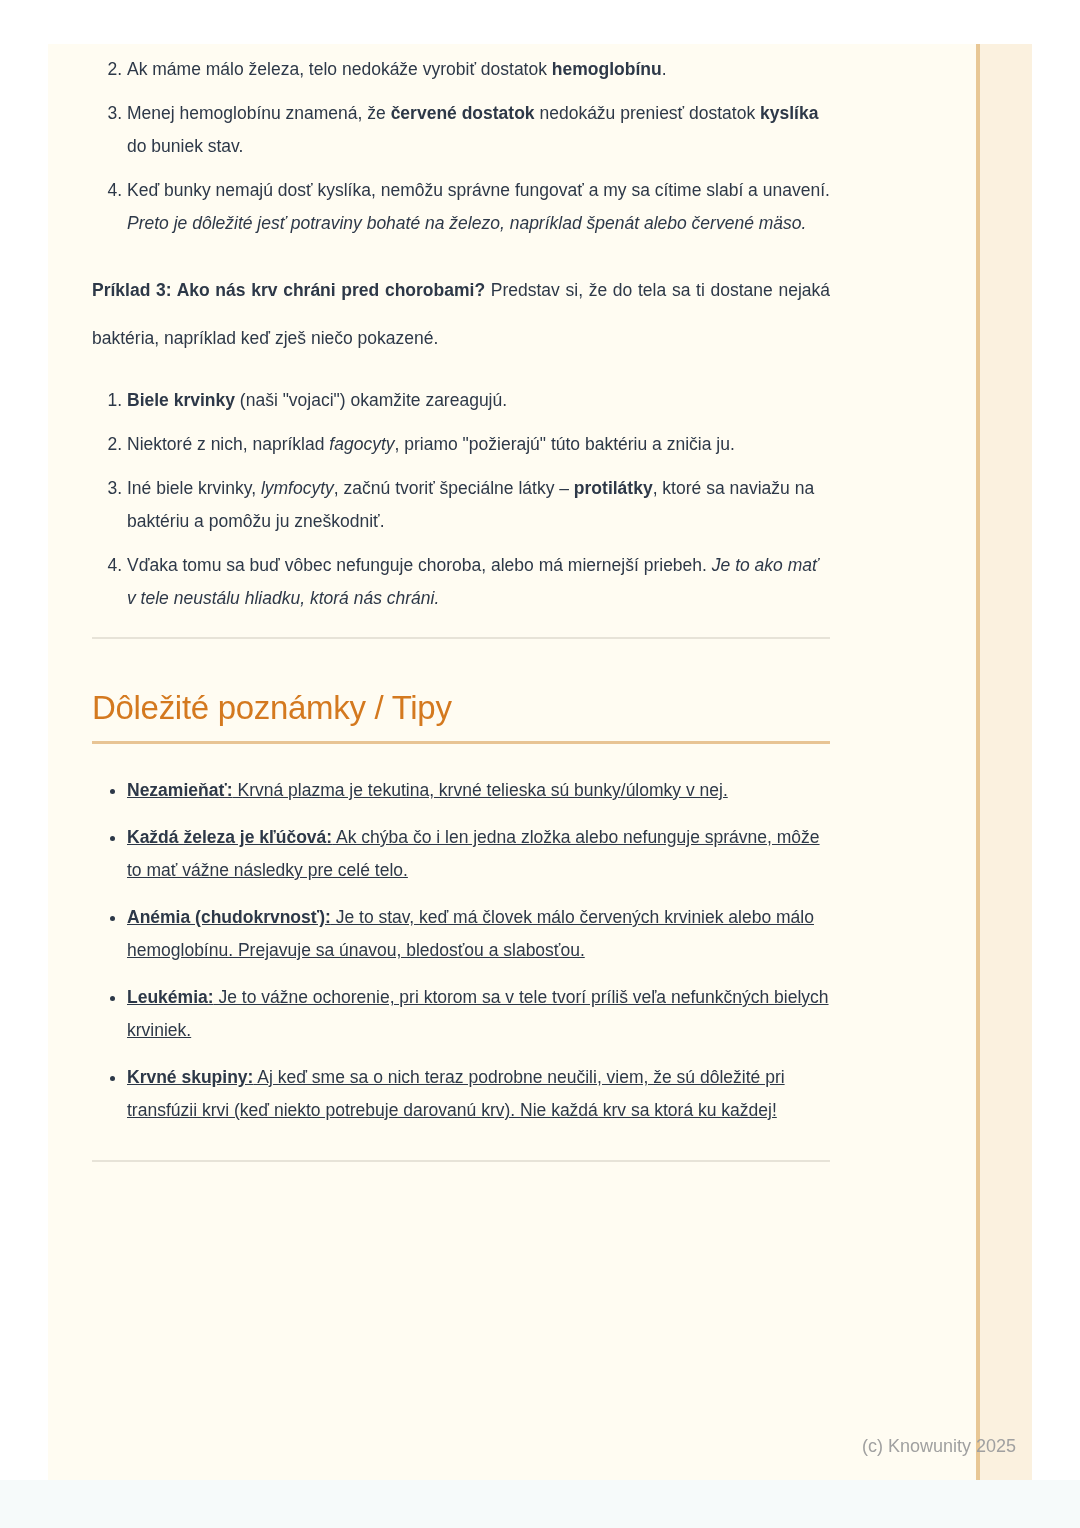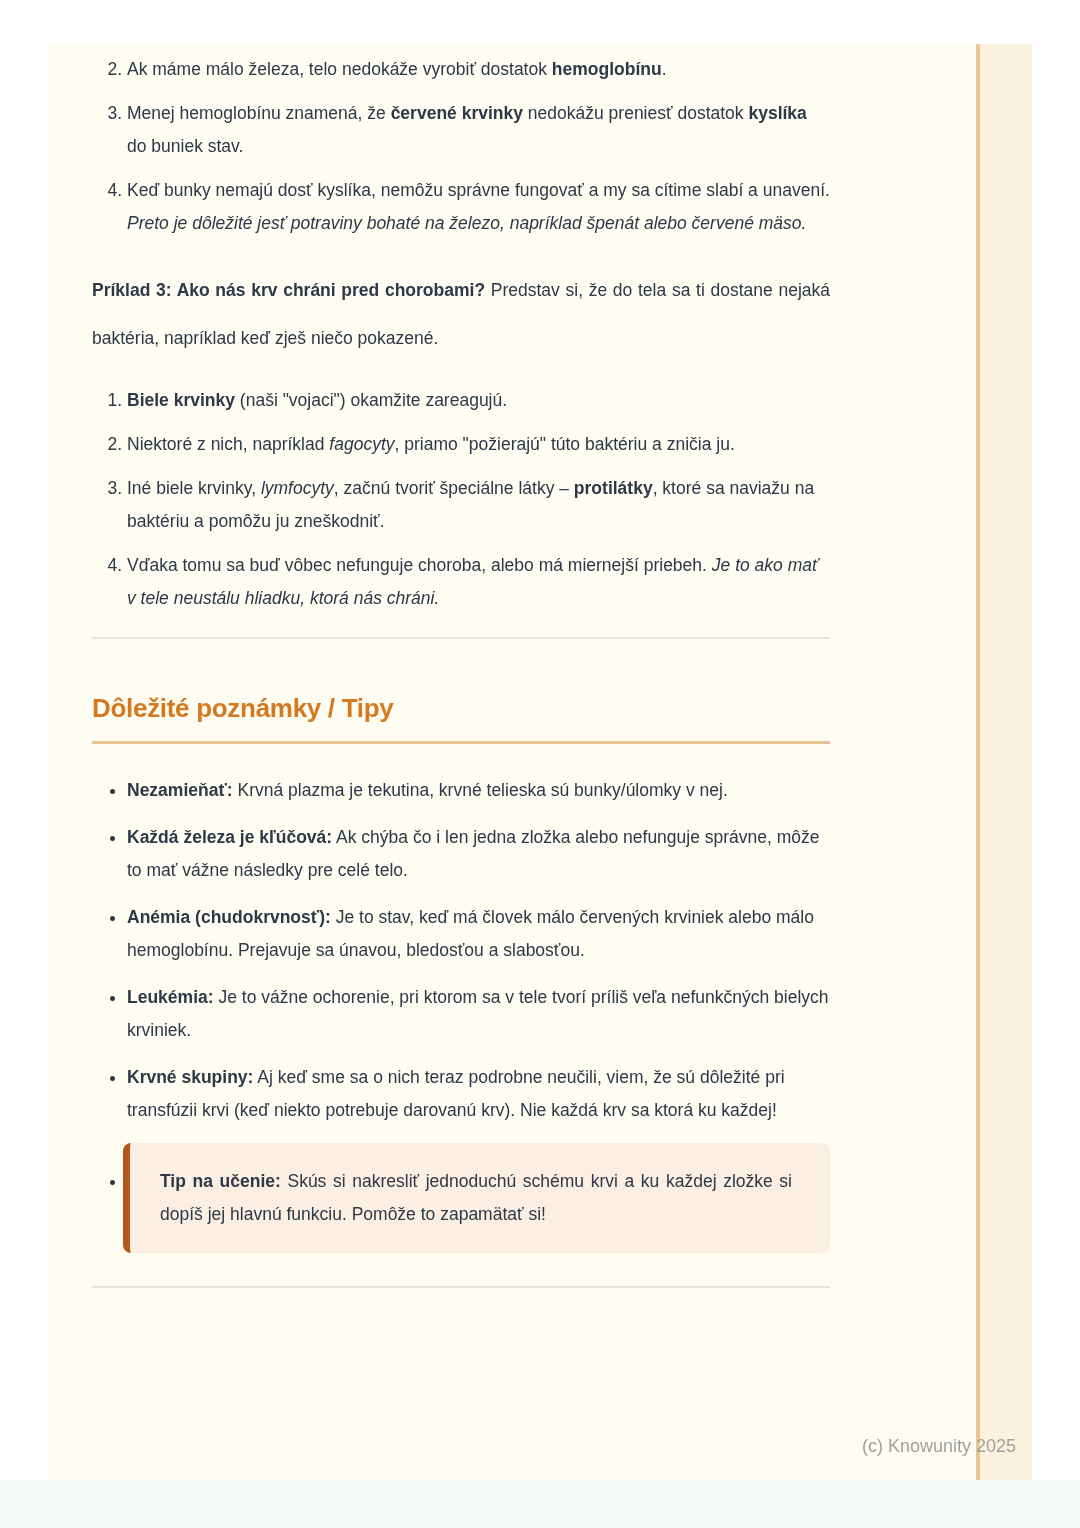--- a/index.html
+++ b/index.html
@@ -127,7 +127,7 @@
 
       <ol class="olist" start="2">
           <li><span>Ak máme málo železa, telo nedokáže vyrobiť dostatok </span><span class="b">hemoglobínu</span><span>.</span></li>
-          <li><span>Menej hemoglobínu znamená, že </span><span class="b">červené krvinky</span><span> nedokážu preniesť dostatok </span><span class="b">kyslíka</span><span> do buniek stav.</span></li>
+          <li><span>Menej hemoglobínu znamená, že </span><span class="b">červené dostatok</span><span> nedokážu preniesť dostatok </span><span class="b">kyslíka</span><span> do buniek stav.</span></li>
           <li><span>Keď bunky nemajú dosť kyslíka, nemôžu správne fungovať a my sa cítime slabí a unavení. </span><span class="i">Preto je dôležité jesť potraviny bohaté na železo, napríklad špenát alebo červené mäso.</span></li>
         </ol>
 

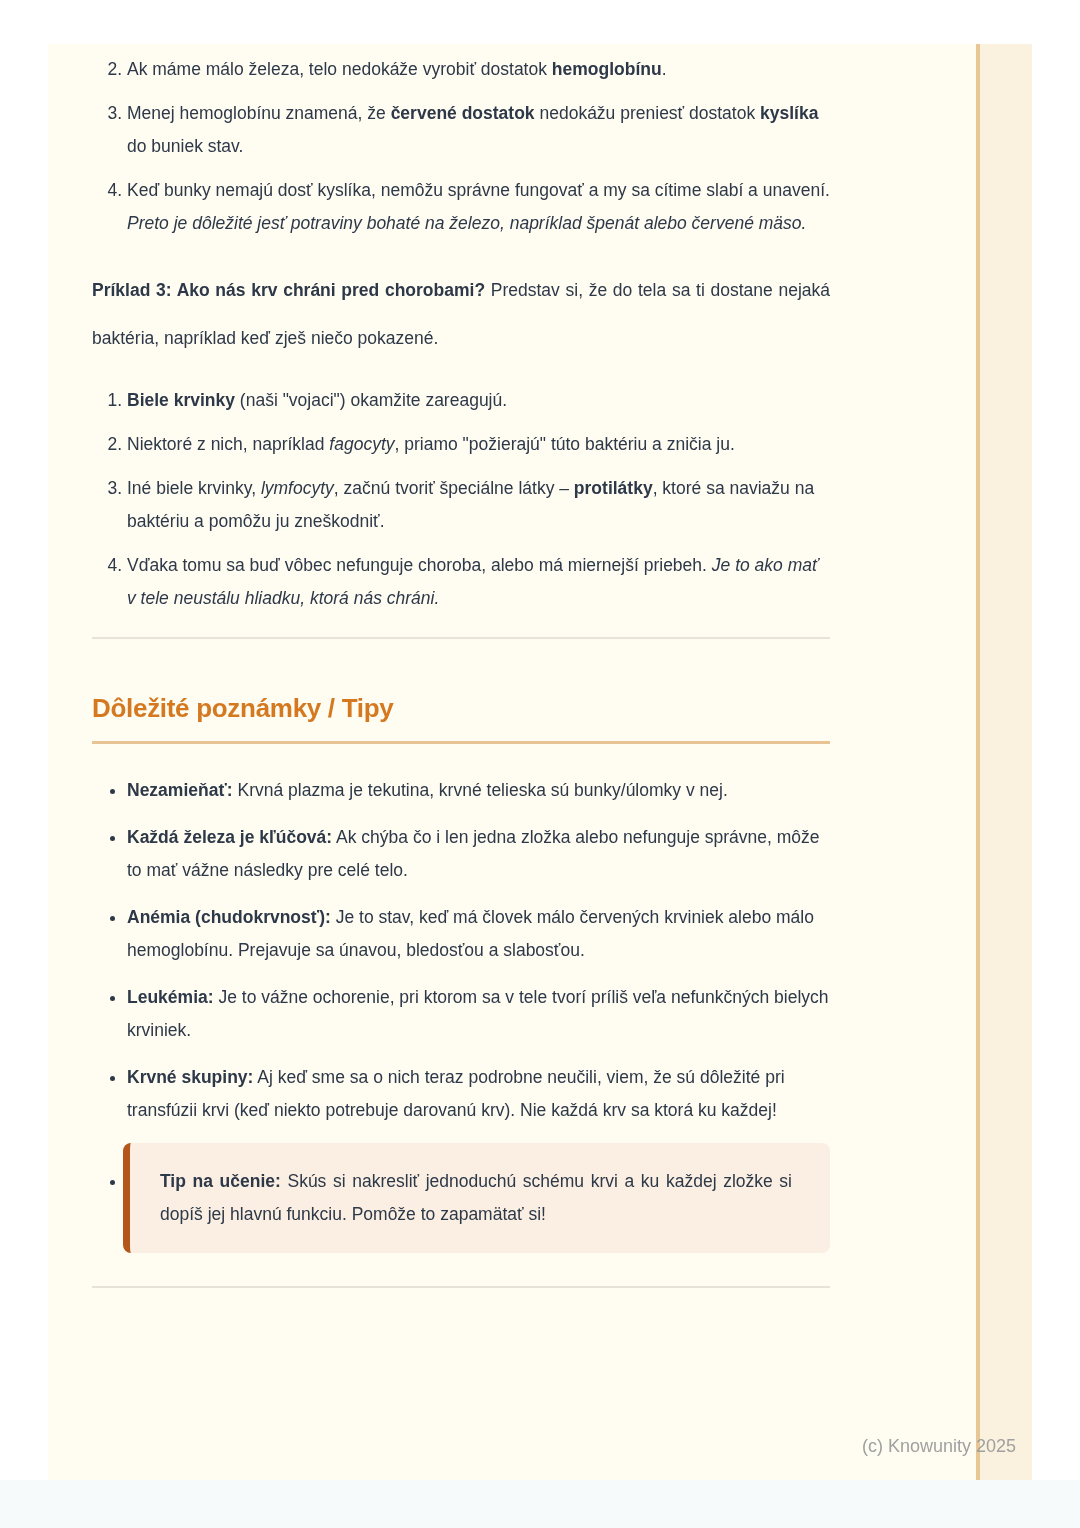--- a/index.html
+++ b/index.html
@@ -68,9 +68,9 @@
   }
   .section-title{
     margin-top:48px;
-    font-size:26px;
+    font-size:33px;
     line-height:42px;
-    font-weight:700;
+    font-weight:400;
     letter-spacing:-0.3px;
     color:var(--accent);
   }

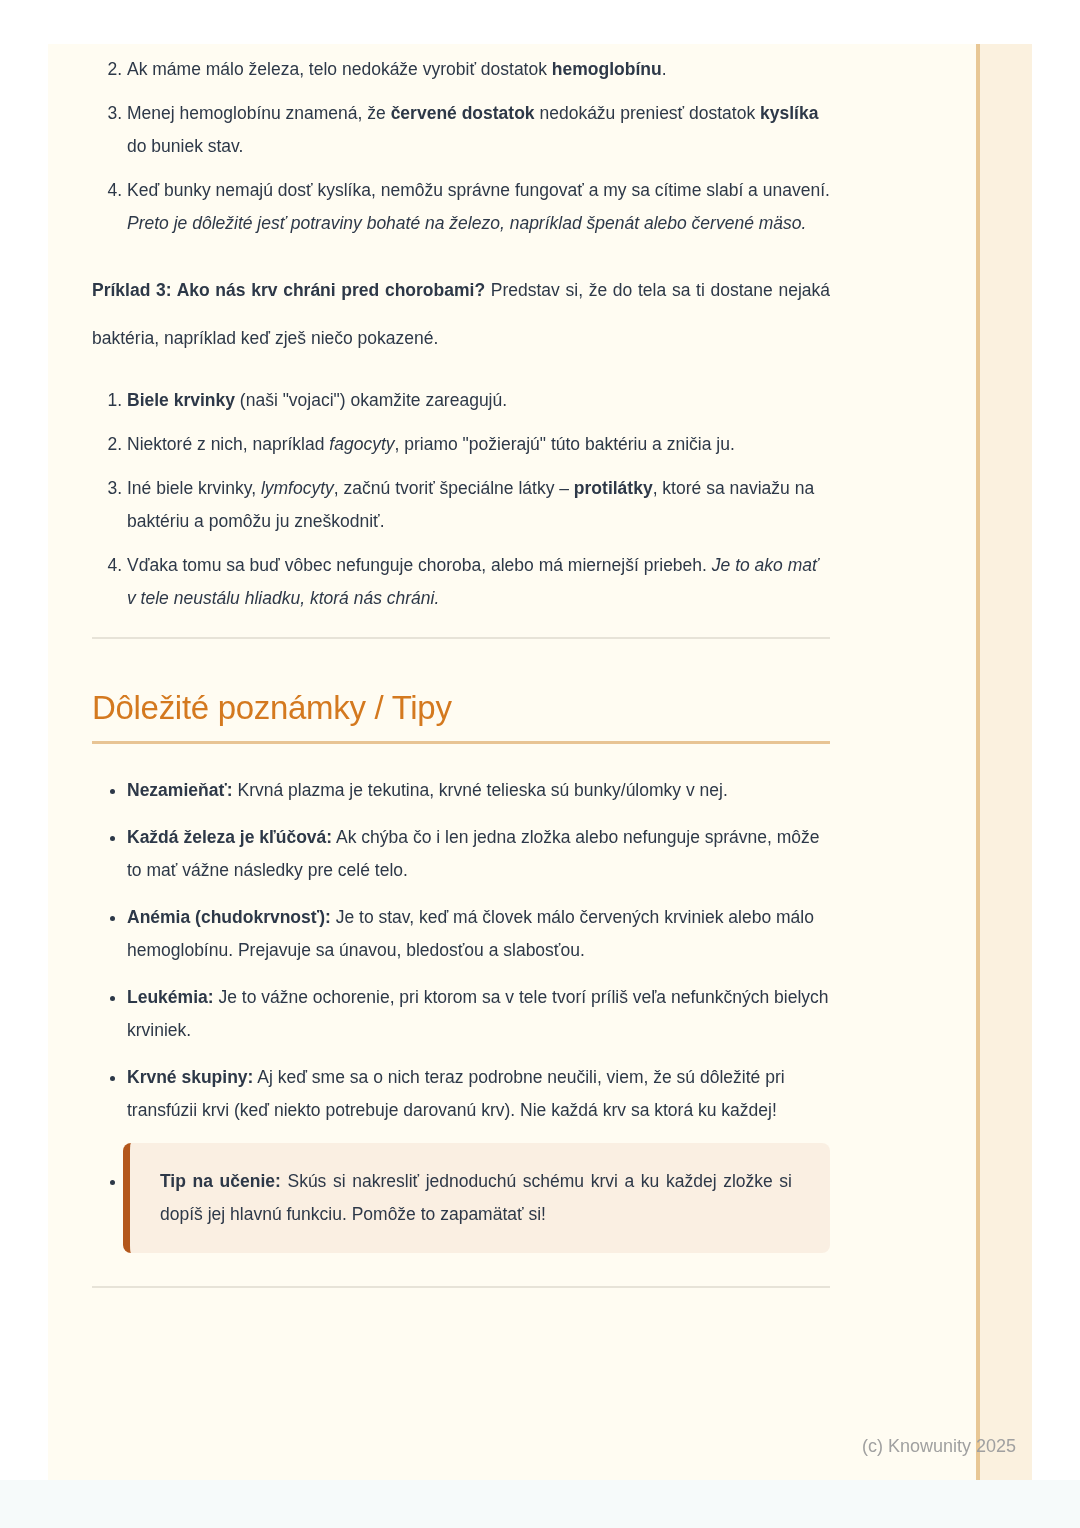--- a/index.html
+++ b/index.html
@@ -84,6 +84,7 @@
     list-style:disc;
     padding-left:35px;
     margin-top:30px;
+    text-decoration:underline;
   }
   ul.ulist li{ margin-bottom:14px; }
   ul.ulist li::marker, ol.olist li::marker{ color:var(--text); }

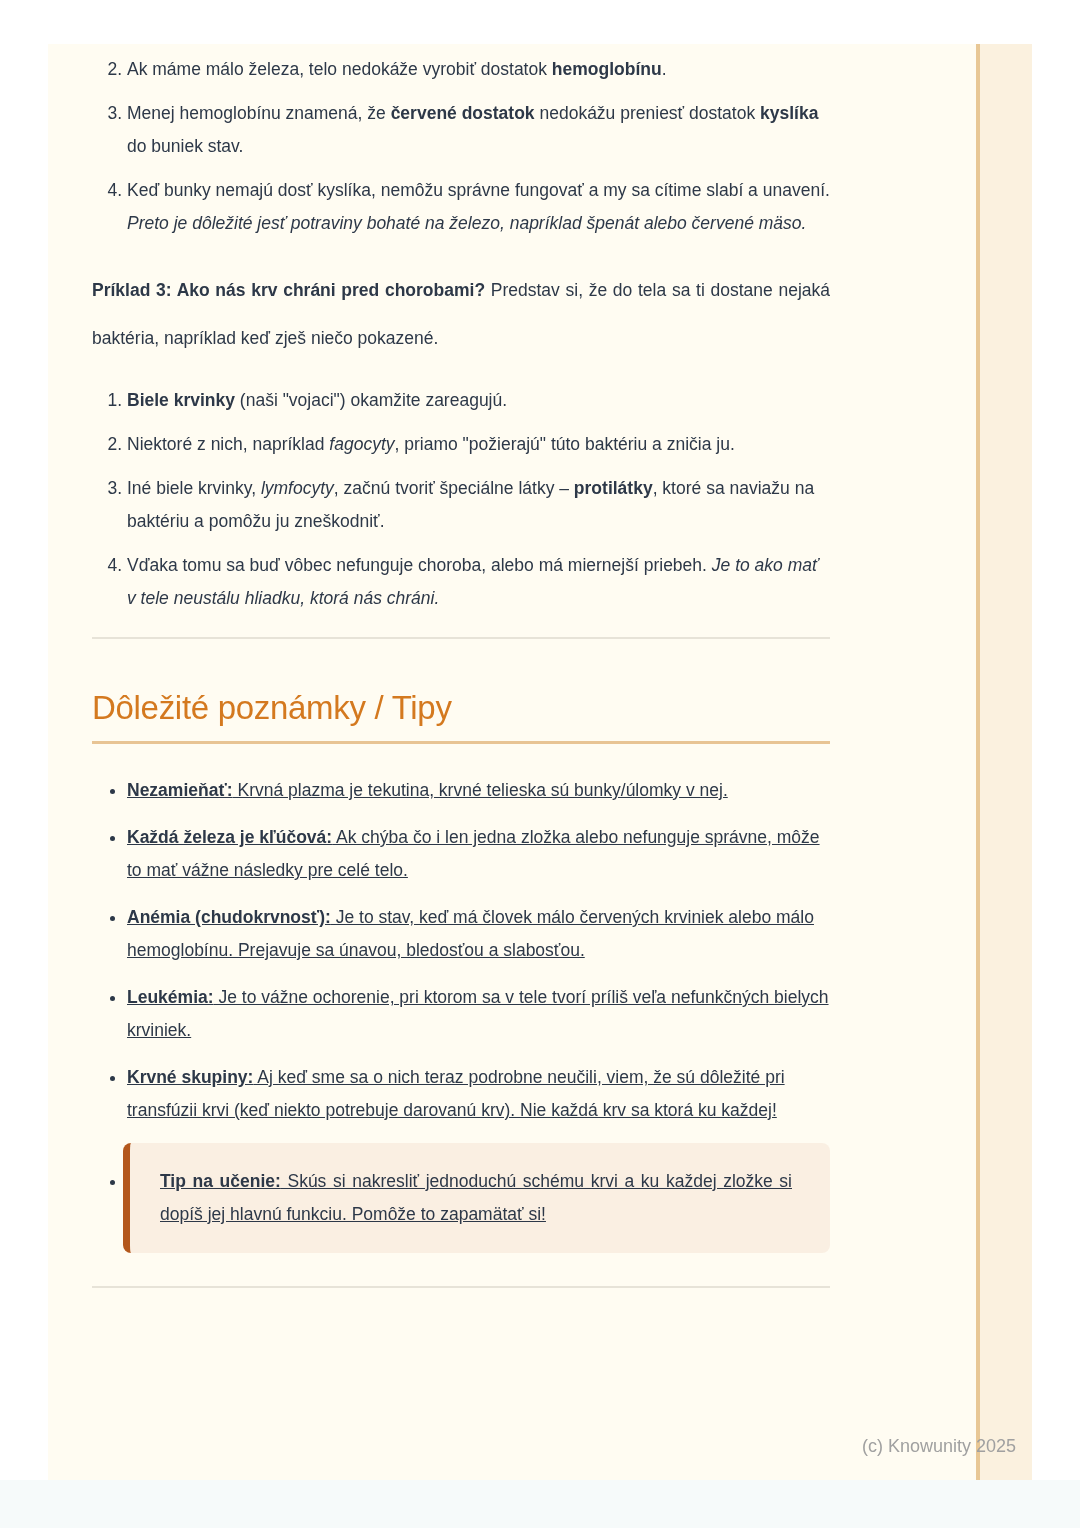--- a/index.html
+++ b/index.html
@@ -155,13 +155,6 @@
           <li><span class="b">Krvné skupiny:</span><span> Aj keď sme sa o nich teraz podrobne neučili, viem, že sú dôležité pri transfúzii krvi (keď niekto potrebuje darovanú krv). Nie každá krv sa ktorá ku každej!</span></li>
         </ul>
 
-      <ul class="ulist tip-list">
-        <li>
-          <div class="tip-box">
-            <p class="tip-text"><span class="b">Tip na učenie:</span><span> Skús si nakresliť jednoduchú schému krvi a ku každej zložke si dopíš jej hlavnú funkciu. Pomôže to zapamätať si!</span></p>
-          </div>
-        </li>
-      </ul>
 
       <hr class="divider divider-bottom">
     </div>

